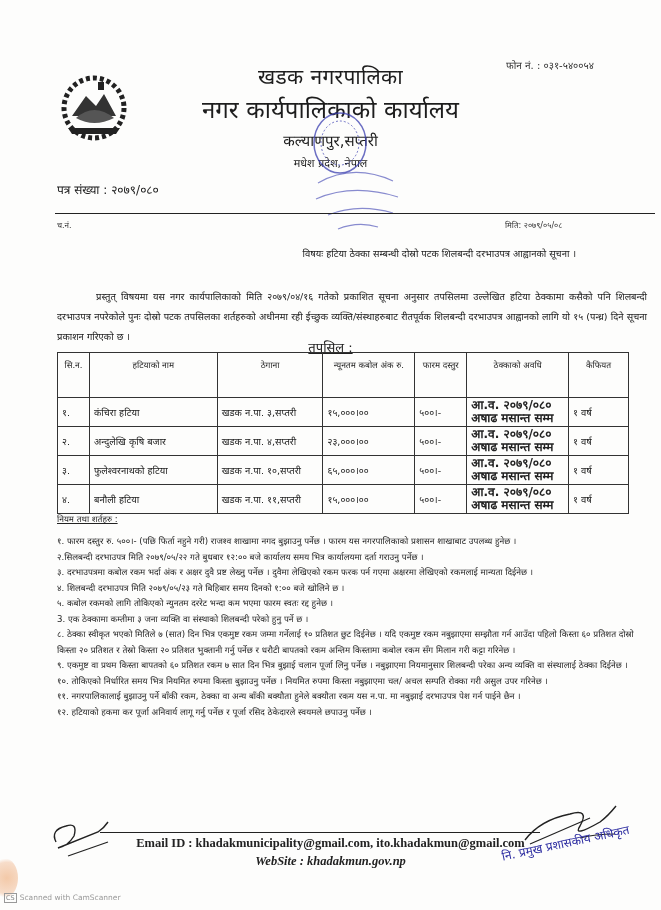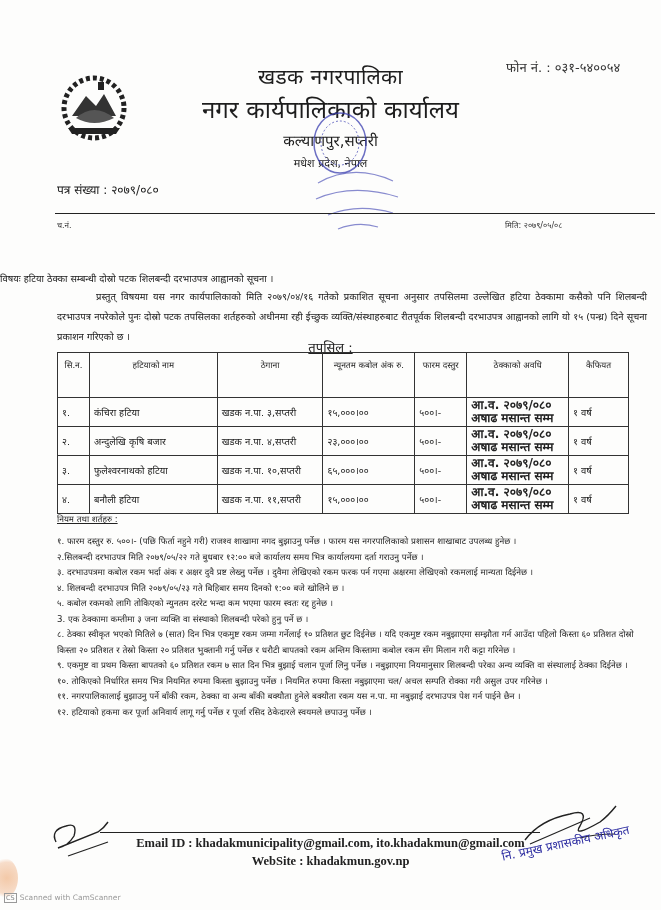--- a/index.html
+++ b/index.html
@@ -8,7 +8,7 @@
     font-family:"DejaVu Sans", sans-serif; color:#1a1a1a;
   }
   .abs { position:absolute; }
-  .phone { left:506px; top:58px; font-size:13px; color:#333; }
+  .phone { left:506px; top:58px; font-size:10px; color:#333; }
   .logo { left:58px; top:72px; width:72px; height:72px; }
   .title1 { left:0; width:661px; top:62px; text-align:center; font-size:21px; color:#1d1d1d; letter-spacing:0.3px;}
   .title2 { left:0; width:661px; top:92px; text-align:center; font-size:24px; color:#1d1d1d; }

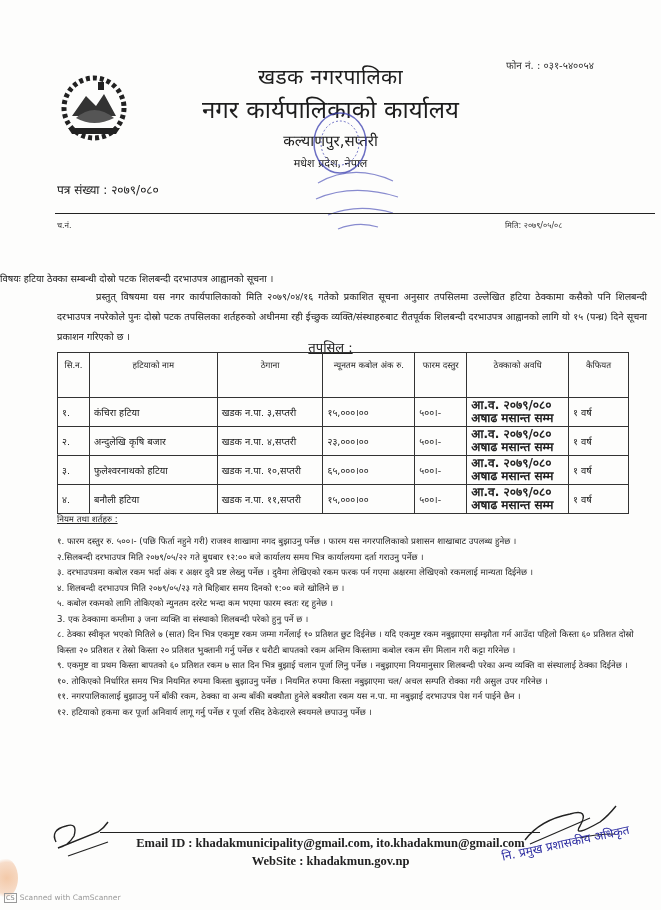--- a/index.html
+++ b/index.html
@@ -19,7 +19,7 @@
   .hr-top { left:55px; top:213px; width:600px; height:0; border-top:1.4px solid #222; }
   .chn { left:57px; top:219px; font-size:8px; color:#333; }
   .miti { left:505px; top:219px; font-size:8px; color:#333; }
-  .subject { left:0; width:576px; top:272px; text-align:left; font-size:9.5px; color:#222; }
+  .subject { left:0; width:576px; top:247px; text-align:right; font-size:9.5px; color:#222; }
   .para { left:57px; top:287px; width:590px; font-size:9.5px; line-height:20px; color:#222; text-indent:39px; text-align:justify; }
   .tapsil { left:0; width:661px; top:338px; text-align:center; font-size:13px; text-decoration:underline; color:#222; }
   table.tbl {

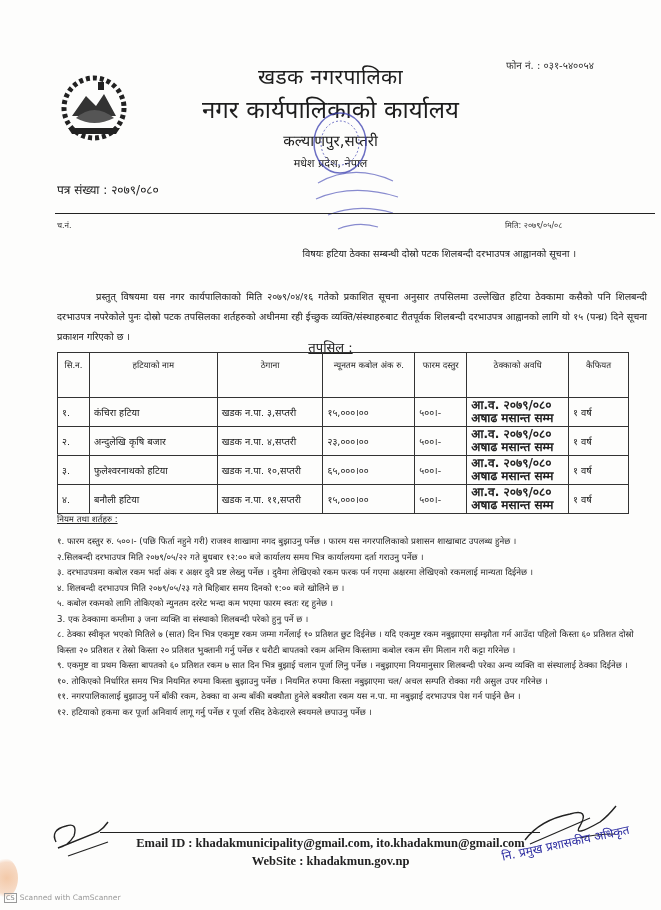--- a/index.html
+++ b/index.html
@@ -35,7 +35,7 @@
   .rules p { margin:0 0 0 0; }
   .hr-bot { left:100px; top:832px; width:440px; height:0; border-top:1.2px solid #222; }
   .email { left:0; width:661px; top:836px; text-align:center; font-family:"Liberation Serif", serif; font-weight:bold; font-size:12.5px; color:#222; }
-  .website { left:0; width:661px; top:854px; text-align:center; font-family:"Liberation Serif", serif; font-weight:bold; font-size:12.5px; color:#222; }
+  .website { left:0; width:661px; top:854px; text-align:center; font-family:"Liberation Serif", serif; font-weight:bold; font-size:12.5px; color:#222;font-style:italic; }
   .officer { left:500px; top:848px; font-size:12px; color:#2a2aa0; transform:rotate(-12deg); transform-origin:left top; }
   .sig-left { left:48px; top:812px; width:80px; height:48px; }
   .sig-right { left:520px; top:800px; width:100px; height:48px; }

